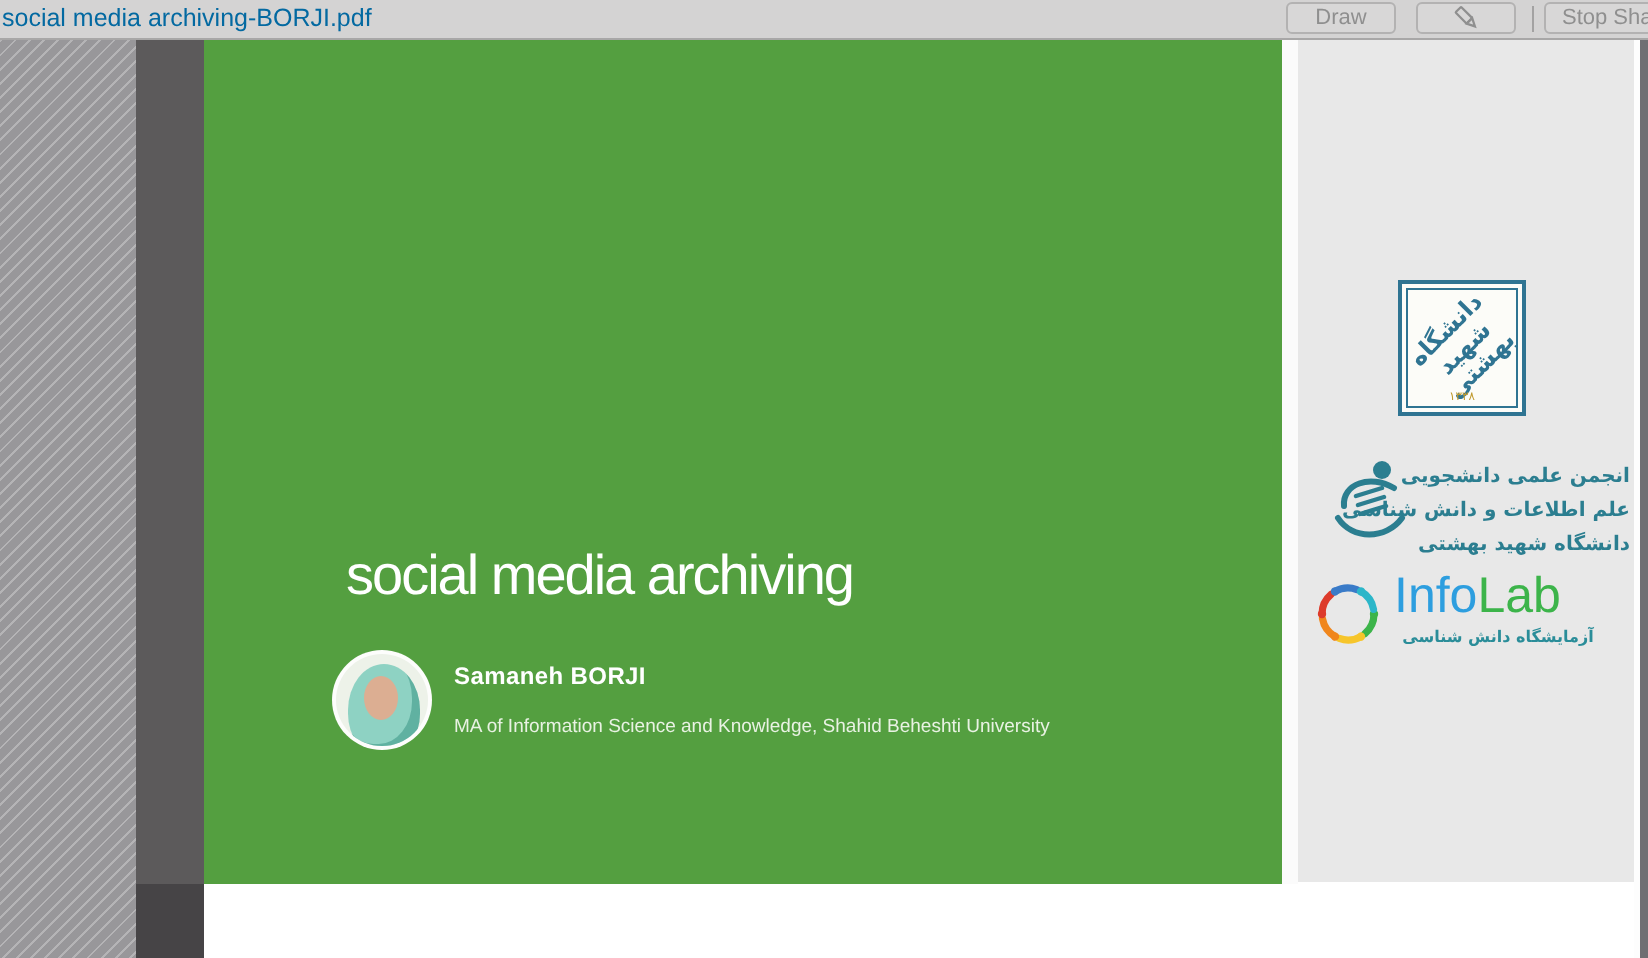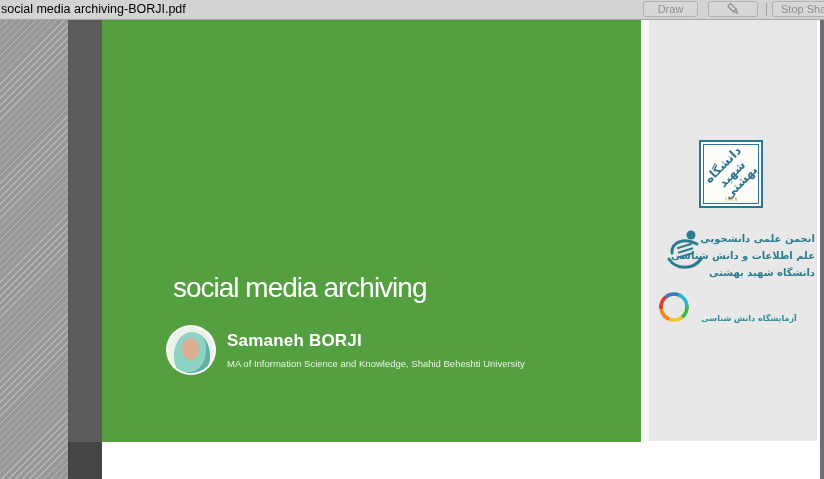--- a/index.html
+++ b/index.html
@@ -9,7 +9,7 @@
   
   .titlebar { position:absolute; left:0; top:0; width:824px; height:20px;
               background:#d4d3d3; border-bottom:1px solid #a8a7a7; z-index:9; }
-  .filename { position:absolute; left:1px; top:2px; font-size:12.5px; color:#000000;
+  .filename { position:absolute; left:1px; top:2px; font-size:12.5px; color:#0369a1;
               white-space:nowrap; }
   .tb-btn  { position:absolute; top:1px; height:16px; border:1px solid #b3b2b2;
              border-radius:3px; background:rgba(255,255,255,0.10); color:#8f8f8f;

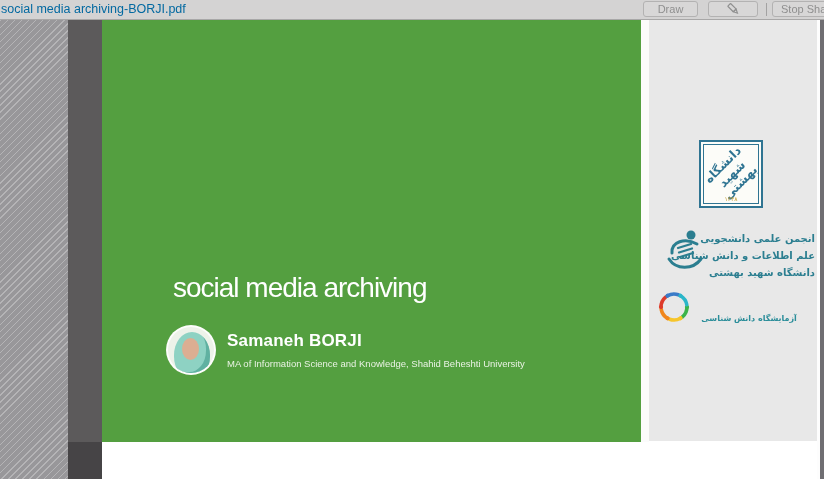--- a/index.html
+++ b/index.html
@@ -173,6 +173,9 @@
         </g>
       </svg>
     </span>
+    <div class="il-name">
+      <span class="il-info">Info</span><span class="il-lab">Lab</span>
+    </div>
     <div class="il-cap fa">آزمایشگاه دانش شناسی</div>
   </div>
 

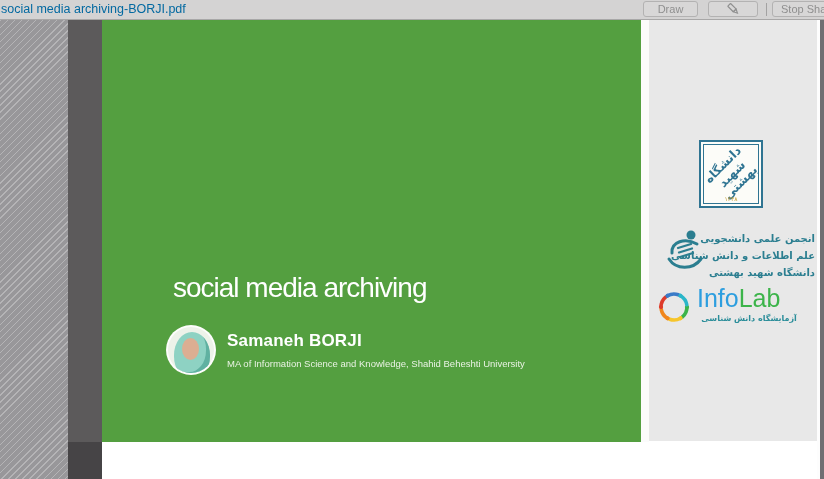--- a/index.html
+++ b/index.html
@@ -49,7 +49,7 @@
   .face   { position:absolute; left:14px; top:11px; width:17px; height:22px;
             border-radius:50%; background:#dcae92; }
   .author-name { position:absolute; left:125px; top:311px; color:#ffffff;
-                 font-size:17px; font-weight:bold; letter-spacing:0.2px; }
+                 font-size:12px; font-weight:bold; letter-spacing:0.2px; }
   .author-sub  { position:absolute; left:125px; top:338px; color:#e9f2e3;
                  font-size:9.5px; }
 

